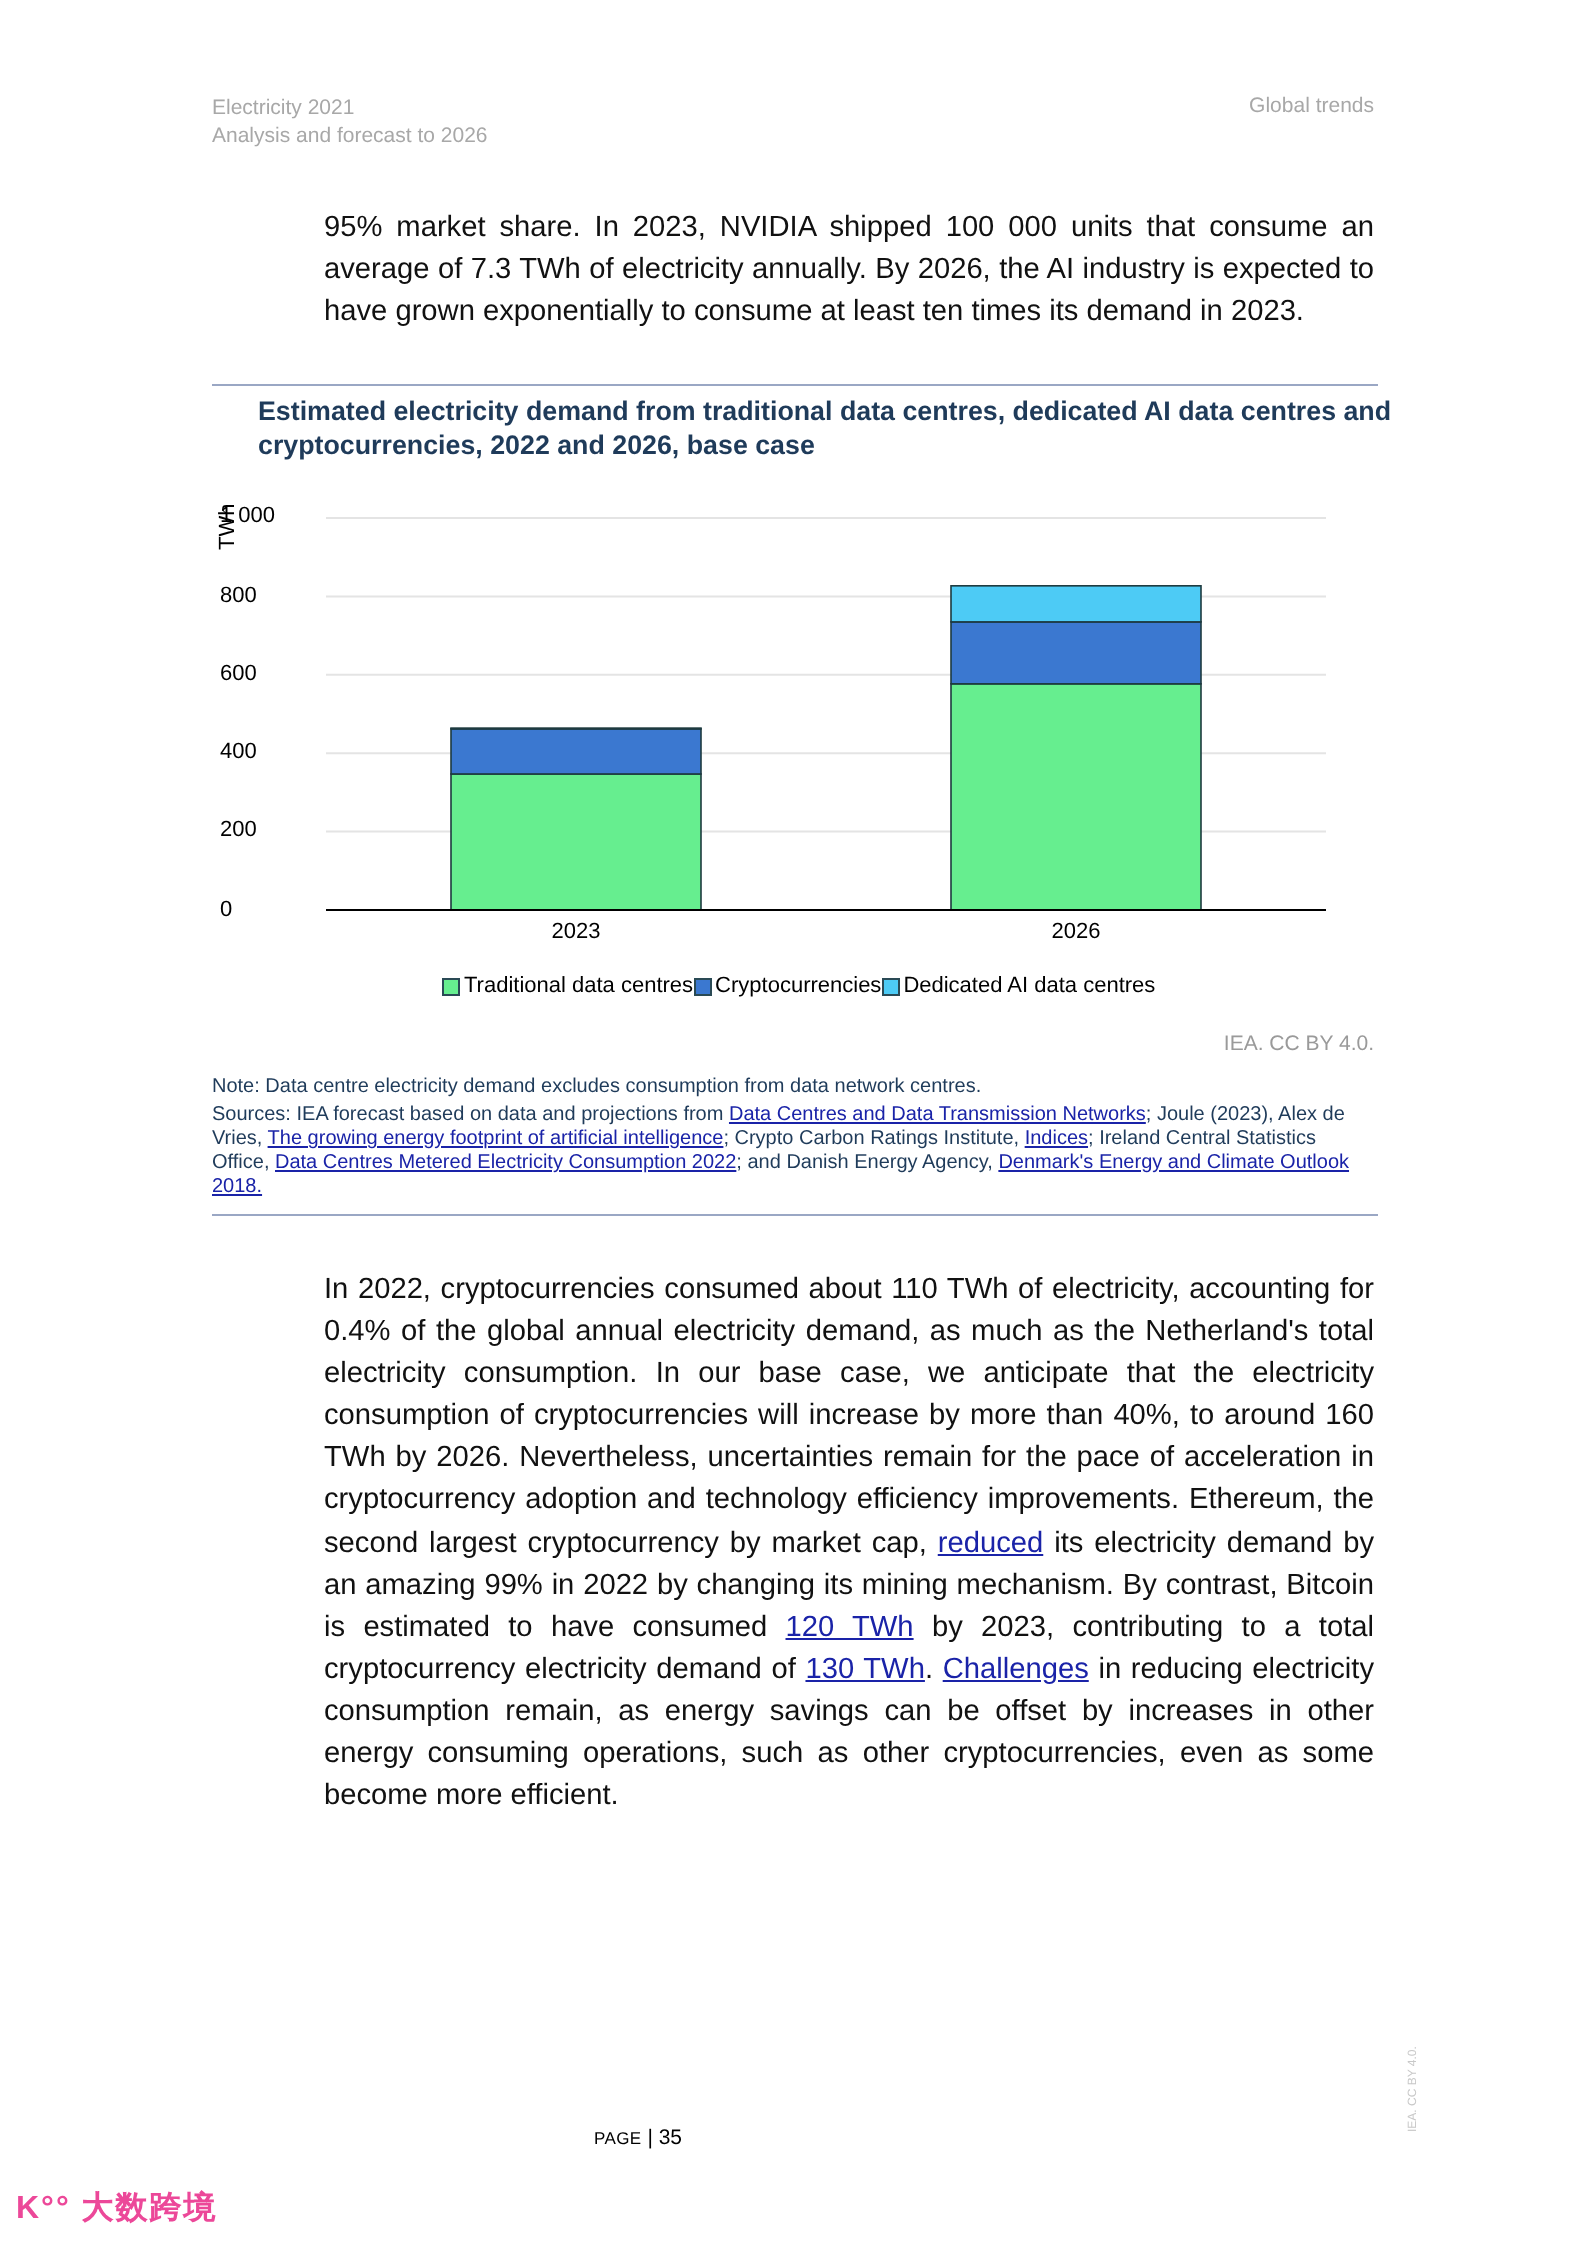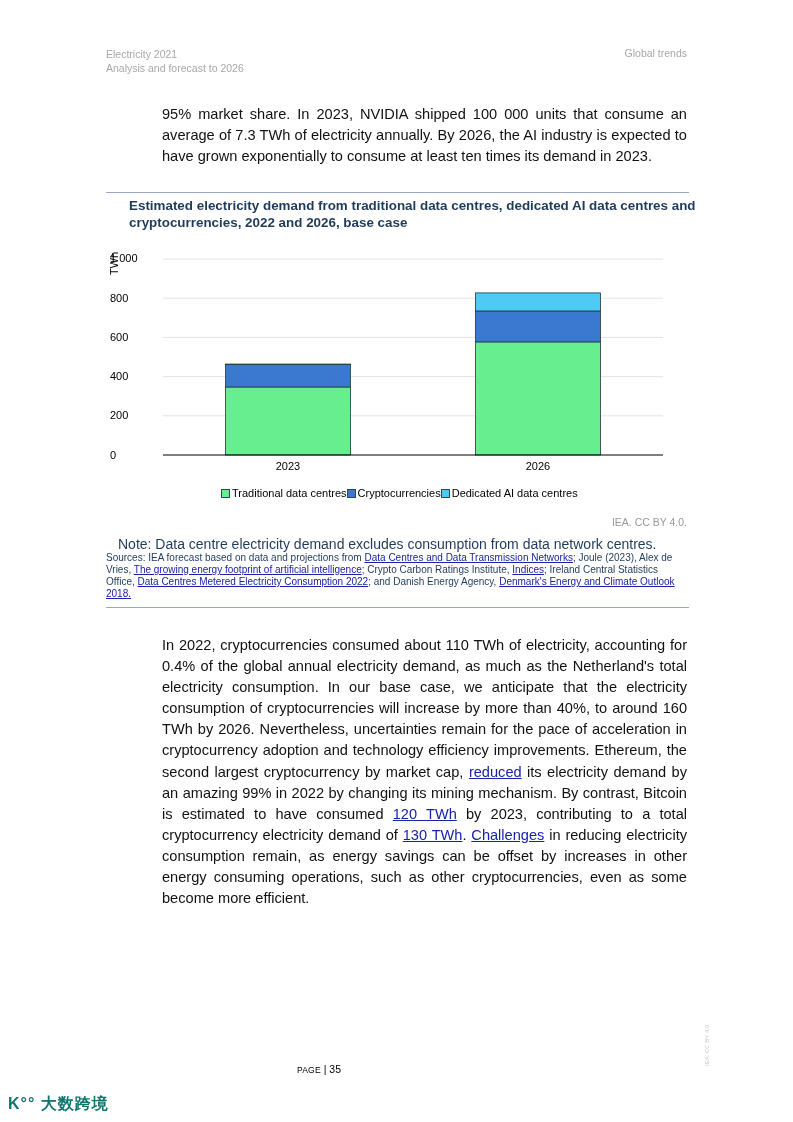--- a/index.html
+++ b/index.html
@@ -22,7 +22,7 @@
   .legend-item { display: flex; align-items: center; gap: 2px; }
   .swatch { width: 7px; height: 7px; border: 1px solid #2a4a55; display: inline-block; }
   .credit { position: absolute; right: 106px; top: 516px; font-size: 10.5px; color: #9a9a9a; }
-  .note { position: absolute; left: 118px; top: 538px; width: 583px; font-size: 14px; line-height: 12px; color: #1f3b5a; }
+  .note { position: absolute; left: 106px; top: 538px; width: 583px; font-size: 10px; line-height: 12px; color: #1f3b5a; }
   .src { position: absolute; left: 106px; top: 552px; width: 570px; font-size: 10px; line-height: 12px; color: #1f3b5a; }
   .page-num { position: absolute; left: 0; width: 638px; top: 1063px; text-align: center; font-size: 10.5px; color: #000; }
   .page-num .sc { font-size: 8.5px; letter-spacing: 0.2px; }

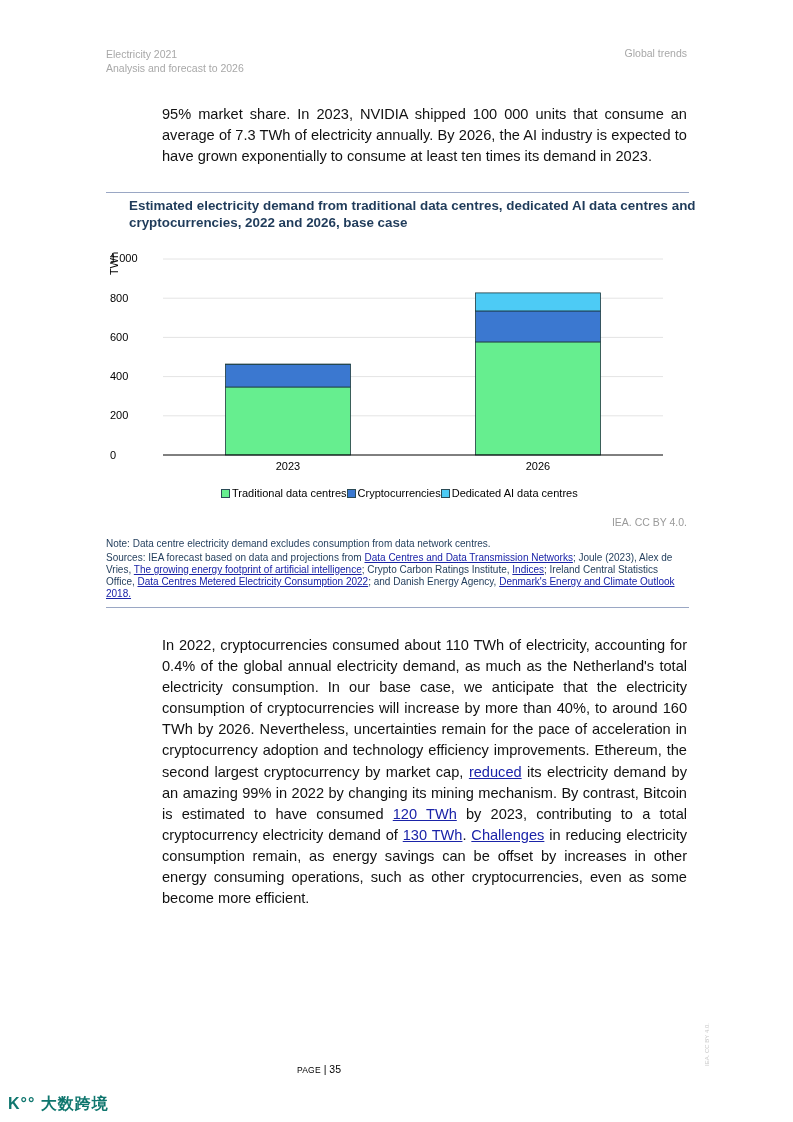--- a/index.html
+++ b/index.html
@@ -27,7 +27,7 @@
   .page-num { position: absolute; left: 0; width: 638px; top: 1063px; text-align: center; font-size: 10.5px; color: #000; }
   .page-num .sc { font-size: 8.5px; letter-spacing: 0.2px; }
   .side-credit { position: absolute; left: 704px; top: 1066px; font-size: 6px; color: #c8c8c8; transform: rotate(-90deg); transform-origin: left top; white-space: nowrap; }
-  .watermark { position: absolute; left: 8px; top: 1094px; font-size: 16px; color: #0f766e; font-weight: bold; letter-spacing: 1px; }
+  .watermark { position: absolute; left: 8px; top: 1094px; font-size: 16px; color: #ec4899; font-weight: bold; letter-spacing: 1px; }
 </style>
 </head>
 <body>

